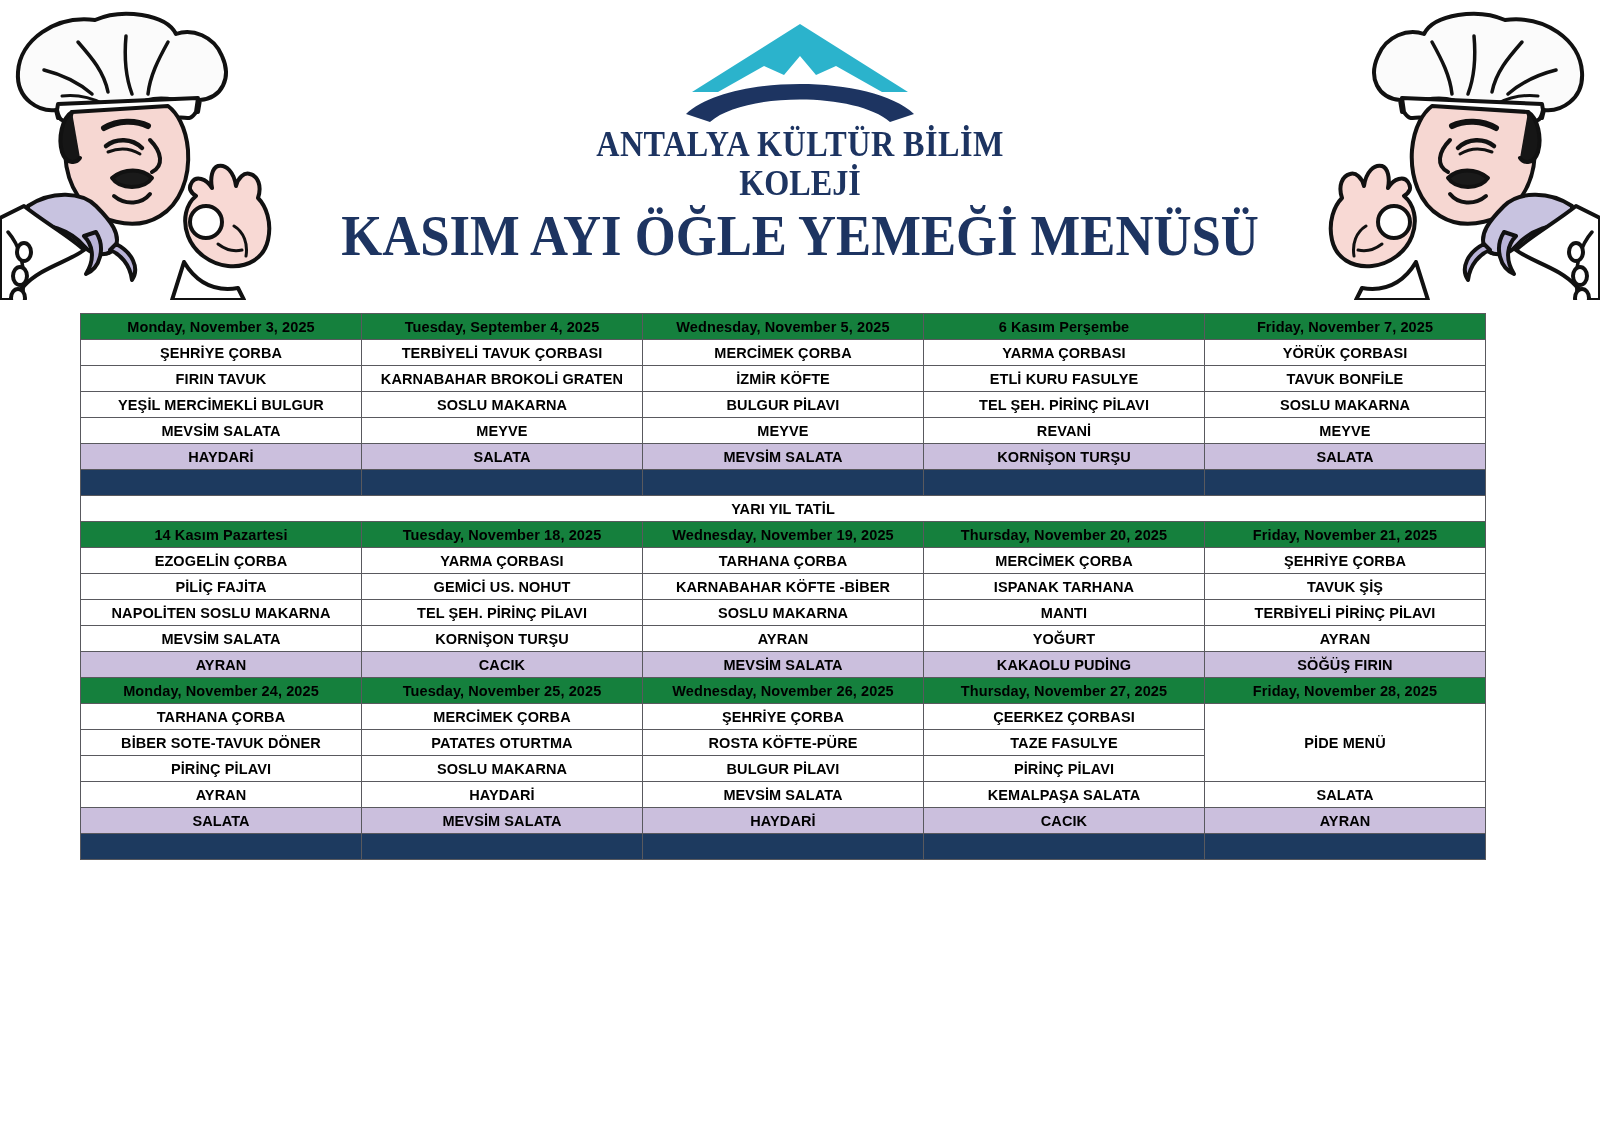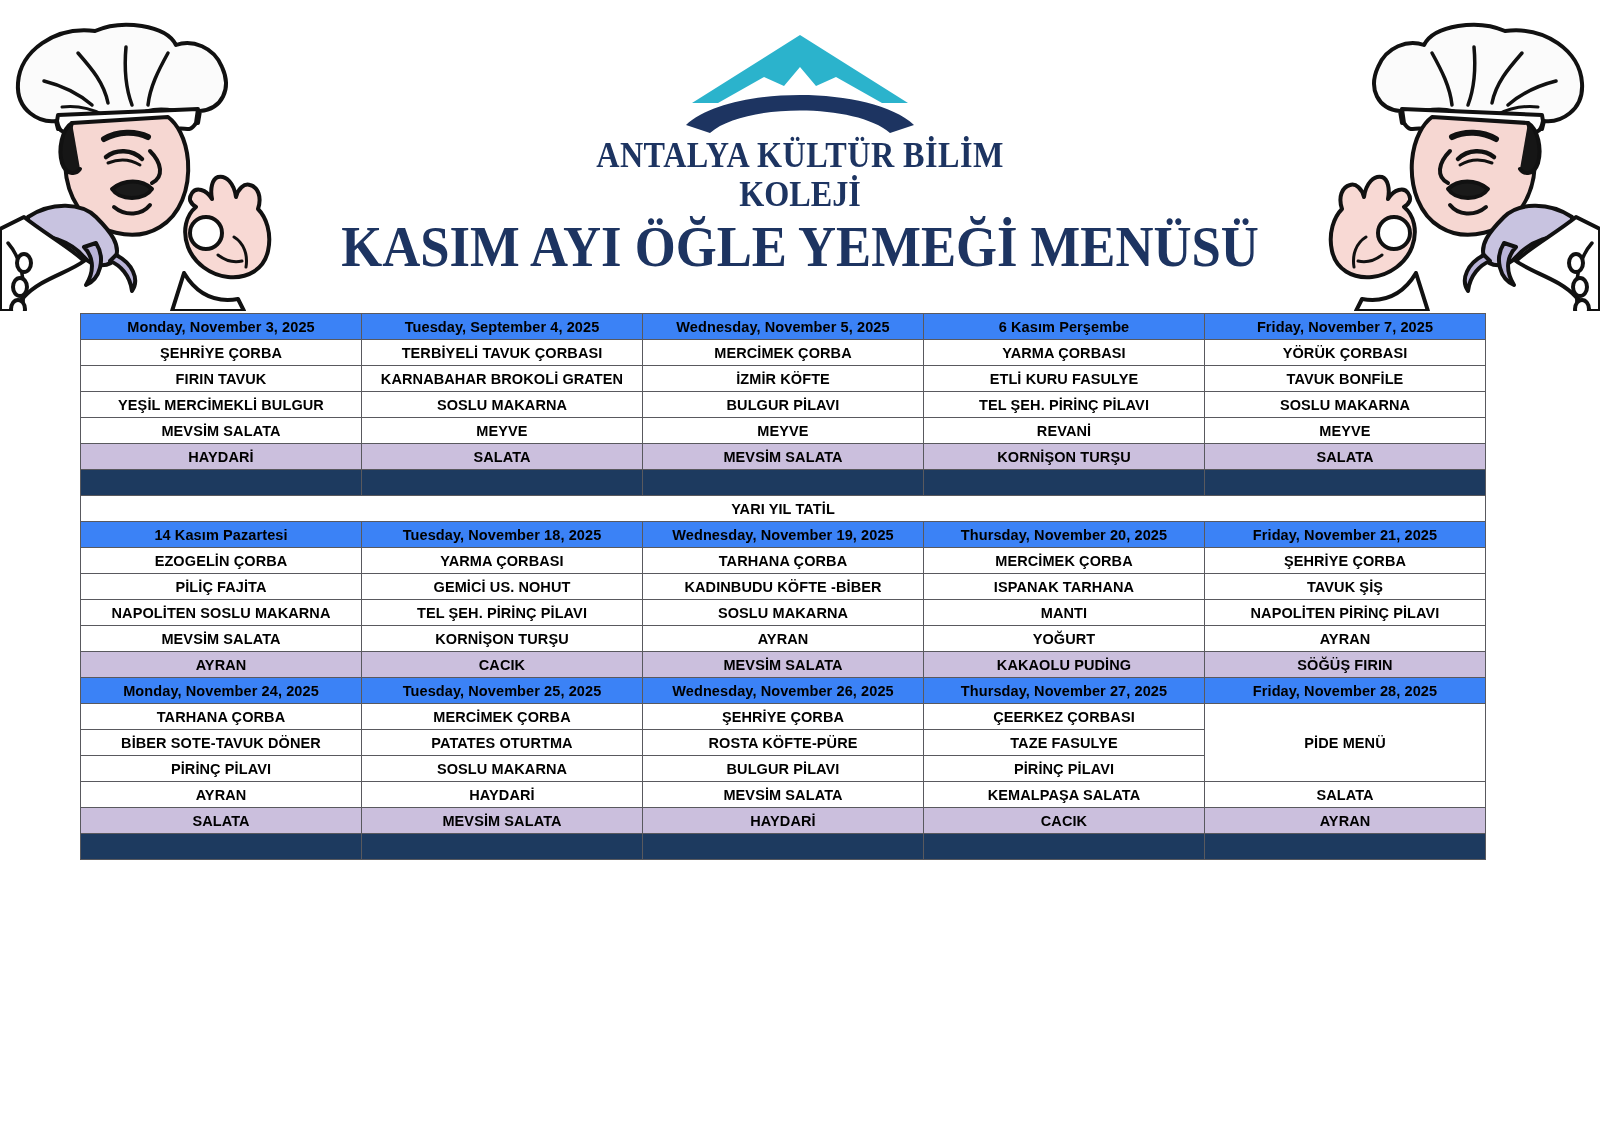--- a/index.html
+++ b/index.html
@@ -16,7 +16,6 @@
     position:relative;
     width:1600px;
     height:300px;
-    margin-top:11px;
   }
   .chef{
     position:absolute;

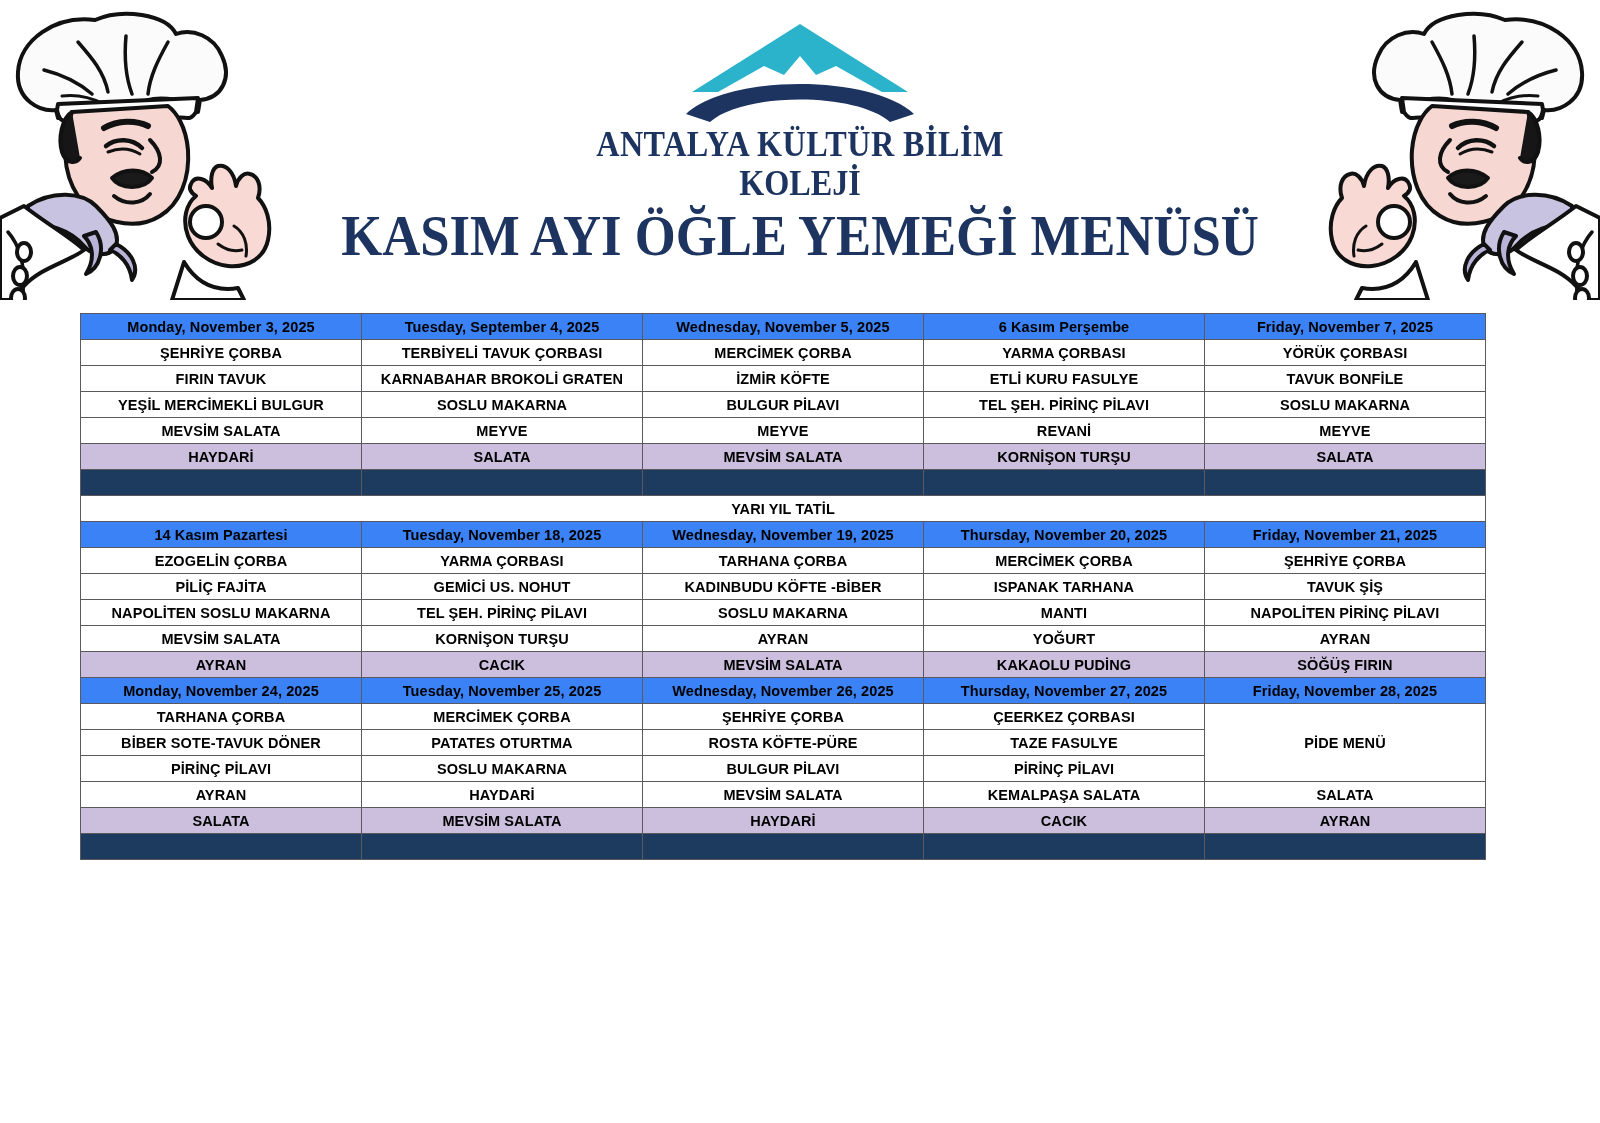--- a/index.html
+++ b/index.html
@@ -92,7 +92,7 @@
     overflow:hidden;
   }
   td.day{
-    background:#3b82f6;
+    background:#15803d;
     color:#ffffff;
     font-size:14.5px;
     height:25px;

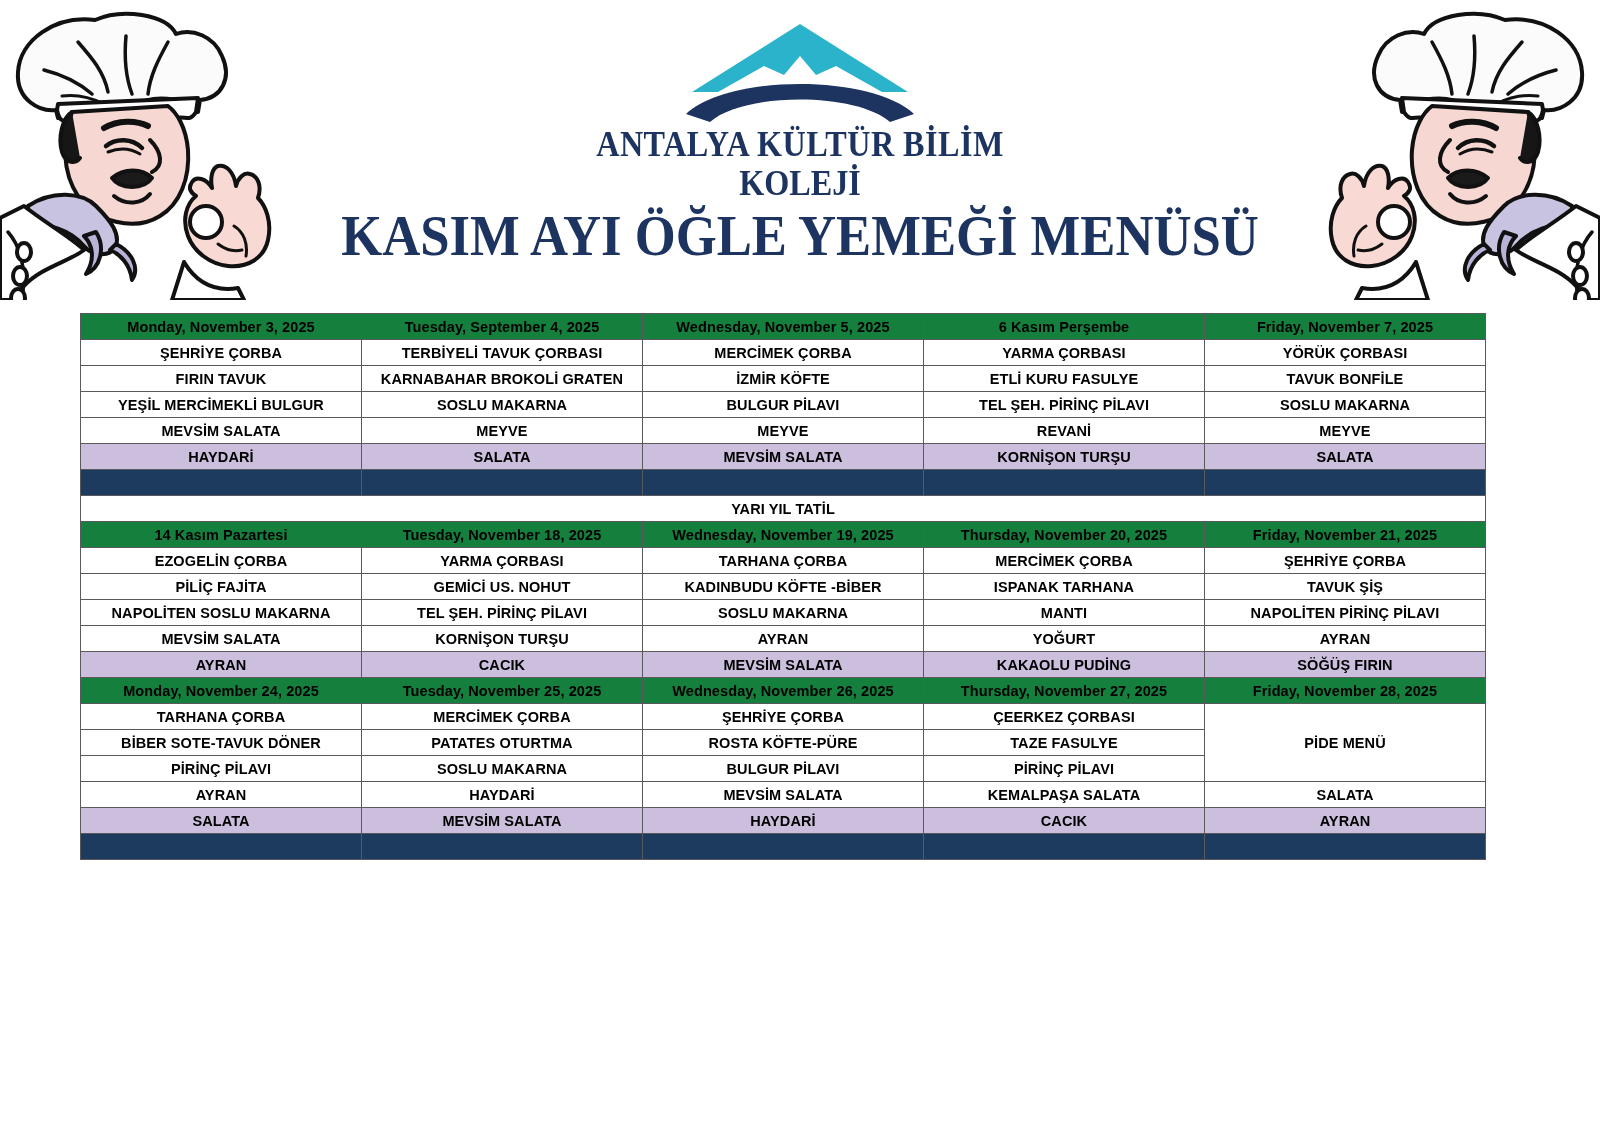--- a/index.html
+++ b/index.html
@@ -318,7 +318,7 @@
       <tr>
         <td>PİLİÇ FAJİTA</td>
         <td>GEMİCİ US. NOHUT</td>
-        <td>KADINBUDU KÖFTE -BİBER</td>
+        <td>KARNABAHAR KÖFTE -BİBER</td>
         <td>ISPANAK TARHANA</td>
         <td>TAVUK ŞİŞ</td>
       </tr>

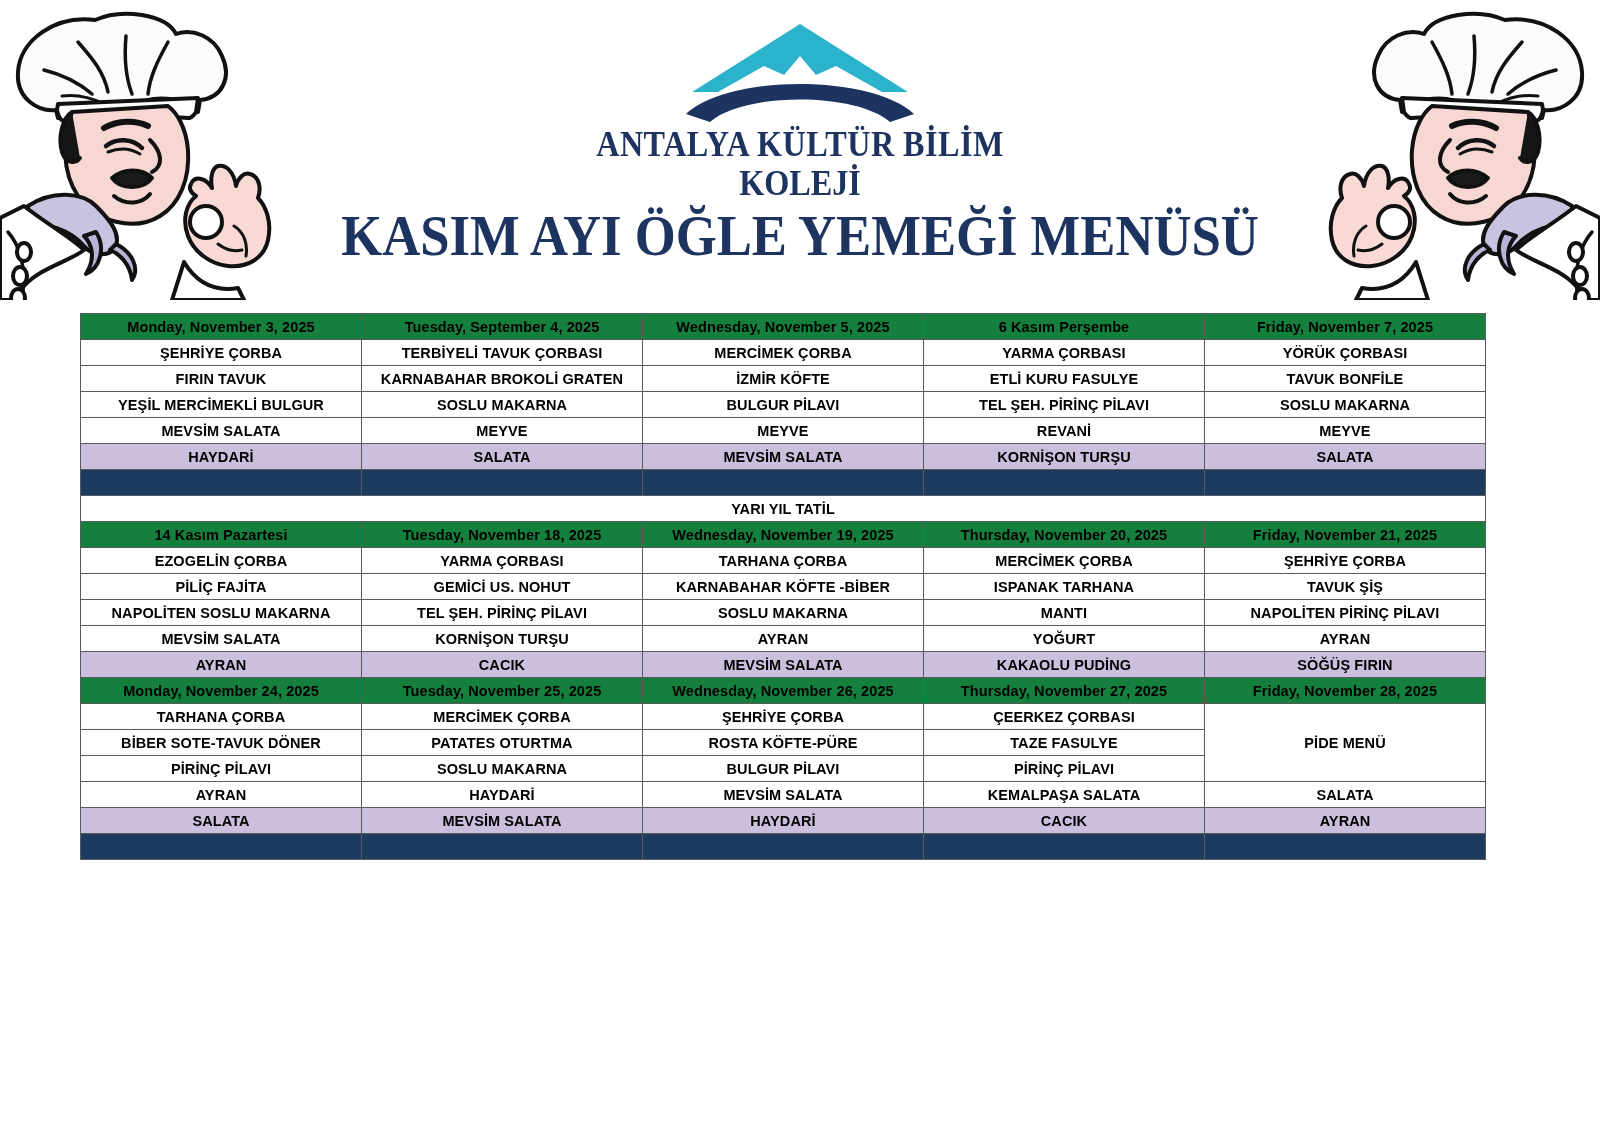--- a/index.html
+++ b/index.html
@@ -327,7 +327,7 @@
         <td>TEL ŞEH. PİRİNÇ PİLAVI</td>
         <td>SOSLU MAKARNA</td>
         <td>MANTI</td>
-        <td>NAPOLİTEN PİRİNÇ PİLAVI</td>
+        <td>TERBİYELİ PİRİNÇ PİLAVI</td>
       </tr>
       <tr>
         <td>MEVSİM SALATA</td>

